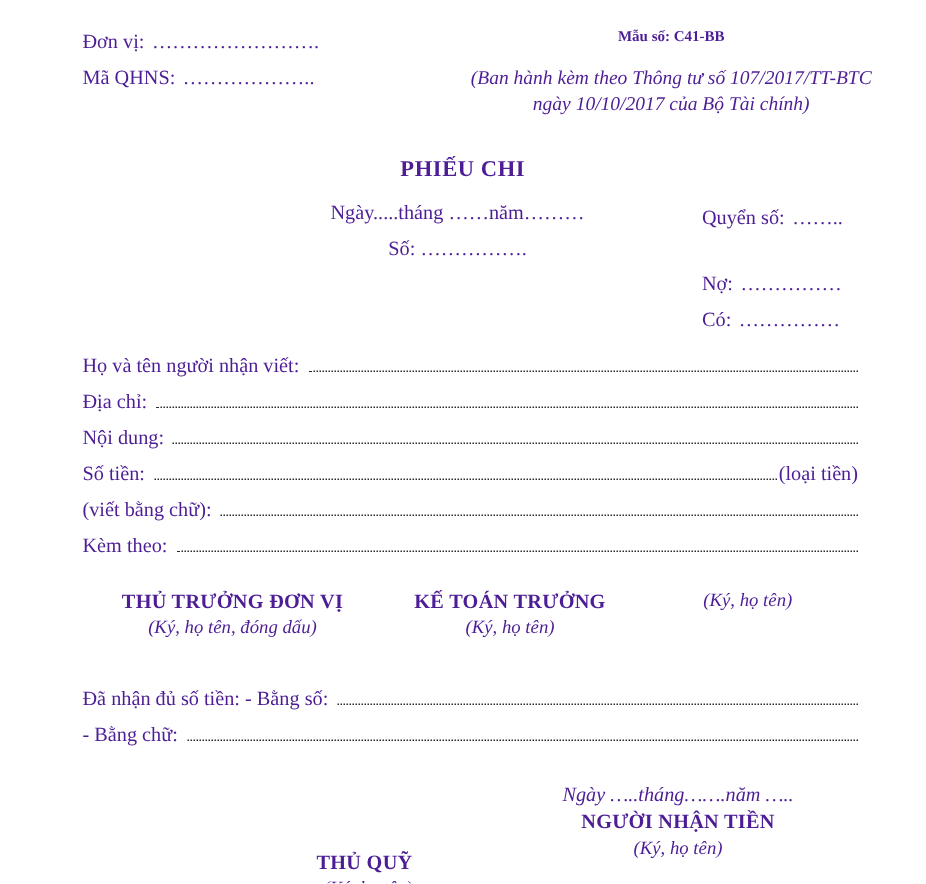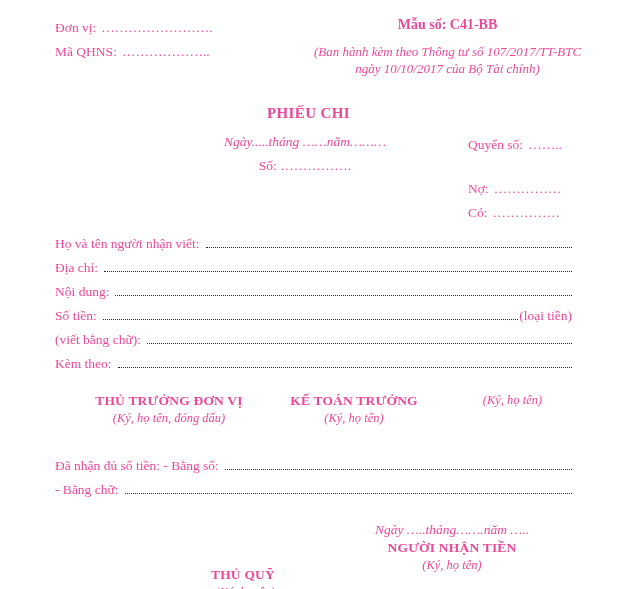--- a/index.html
+++ b/index.html
@@ -13,7 +13,7 @@
     height: 589px;
     background: #ffffff;
     font-family: "Liberation Serif", "DejaVu Serif", serif;
-    color: #ec4899;
+    color: #4c1d95;
     overflow: hidden;
   }
 

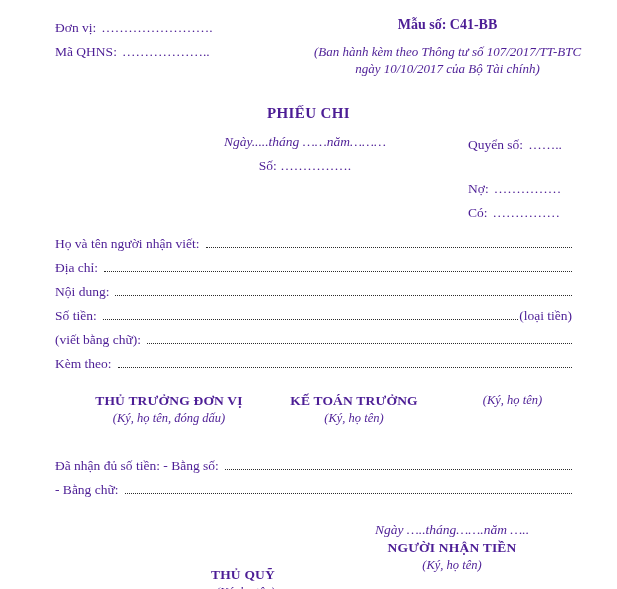--- a/index.html
+++ b/index.html
@@ -53,7 +53,7 @@
   }
   .hdr-right .form-no {
     font-weight: bold;
-    font-size: 14px;
+    font-size: 10px;
     line-height: 22px;
   }
   .hdr-right .decree {

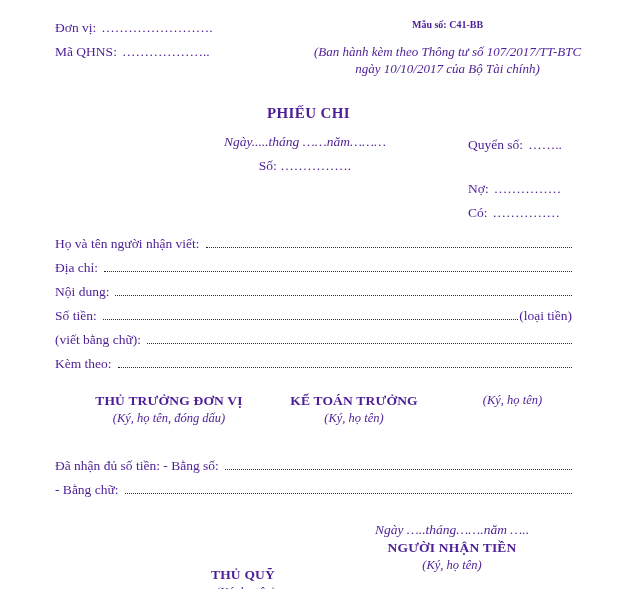--- a/index.html
+++ b/index.html
@@ -79,7 +79,6 @@
     top: 134px;
     width: 290px;
     text-align: center;
-    font-style: italic;
     font-size: 13.5px;
   }
   .title-num {

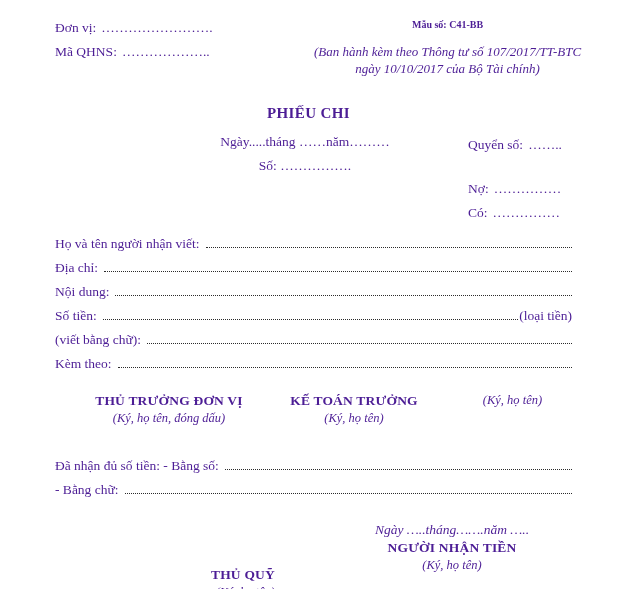--- a/index.html
+++ b/index.html
@@ -127,7 +127,7 @@
 
   
   .sig-row {
-    left: 69px;
+    left: 55px;
     top: 392px;
     width: 517px;
     display: flex;

